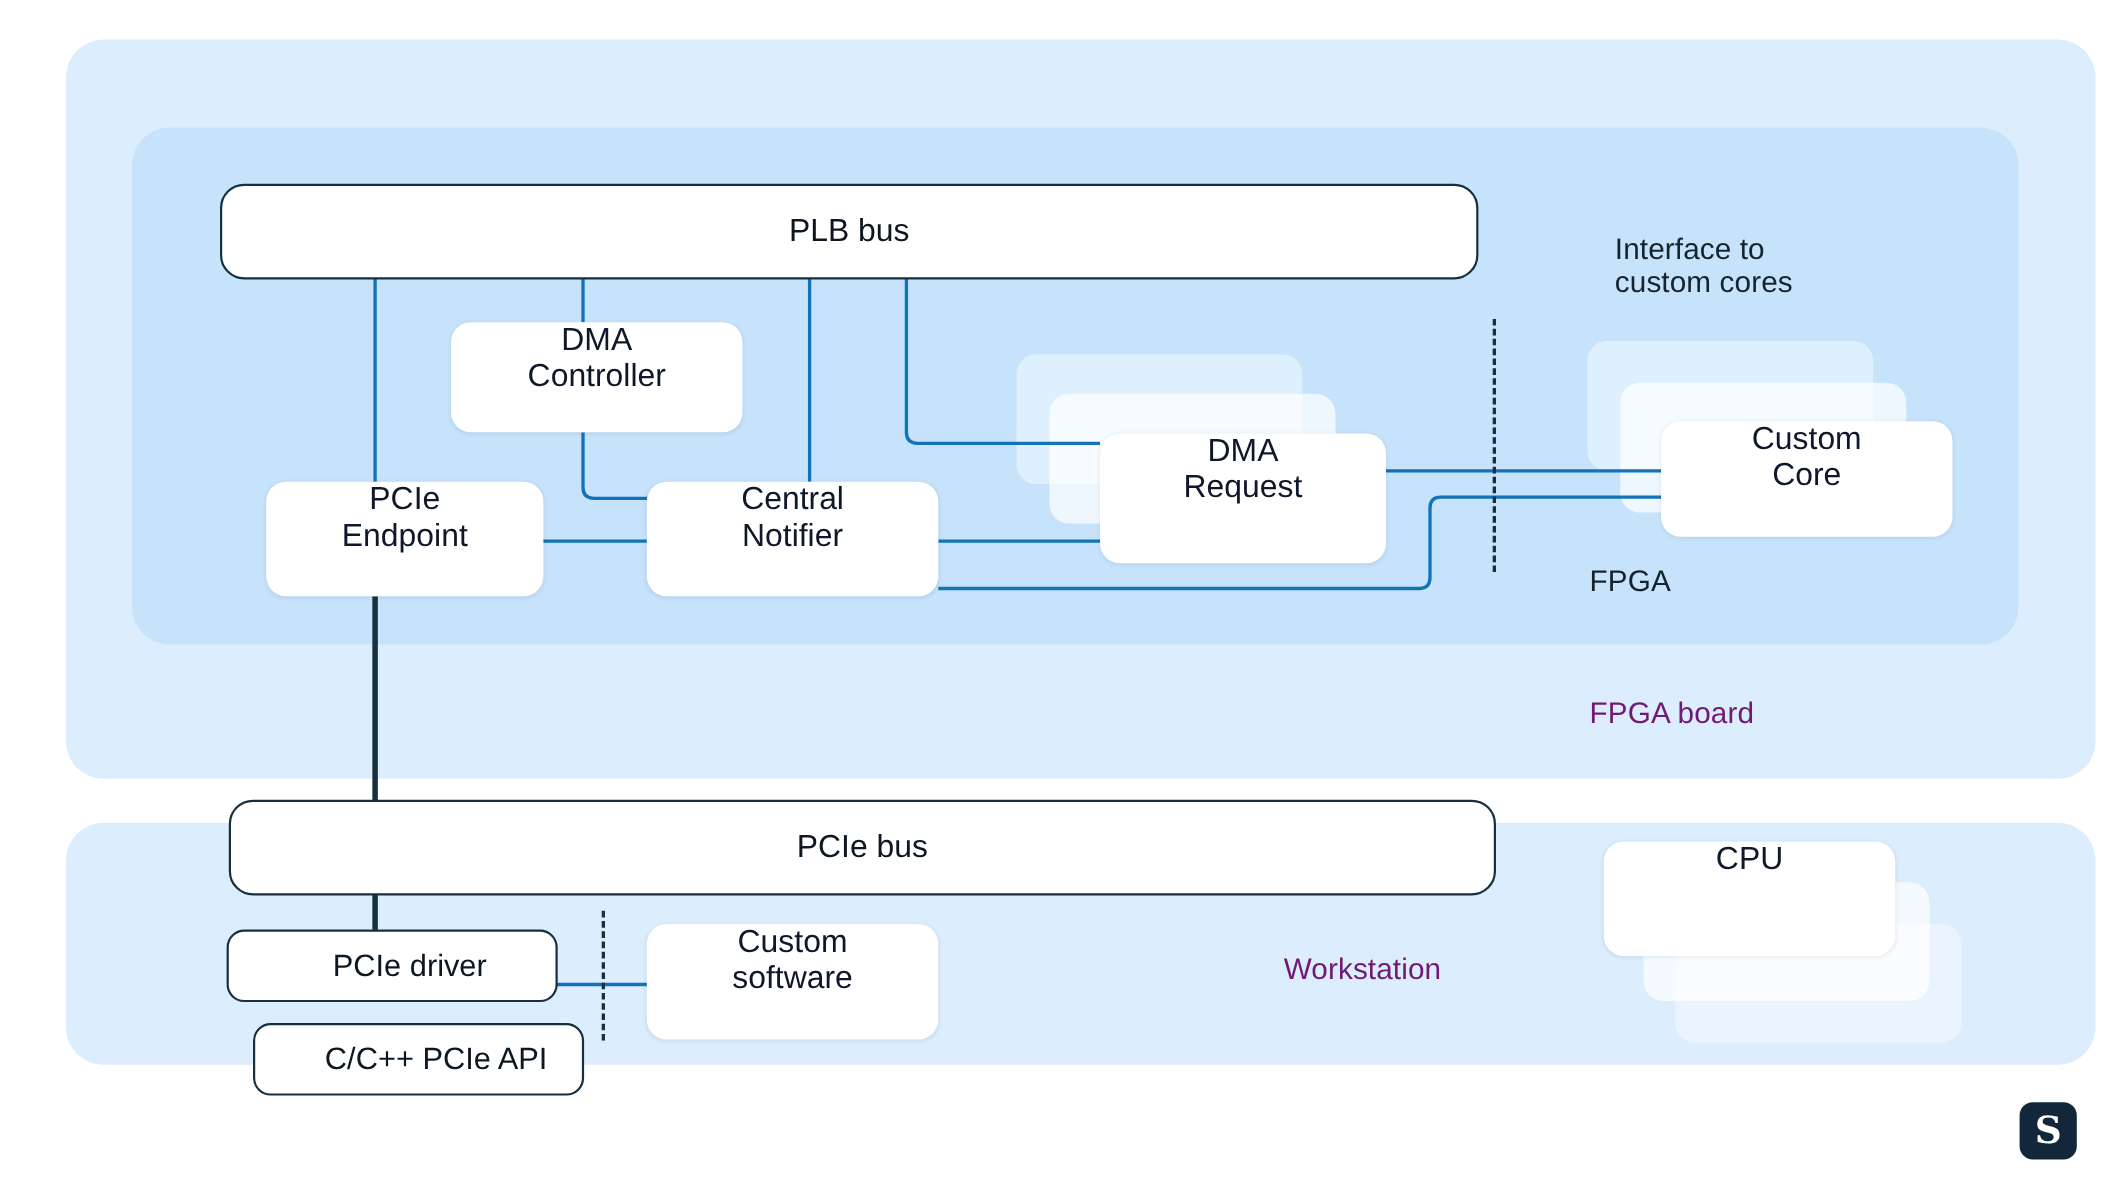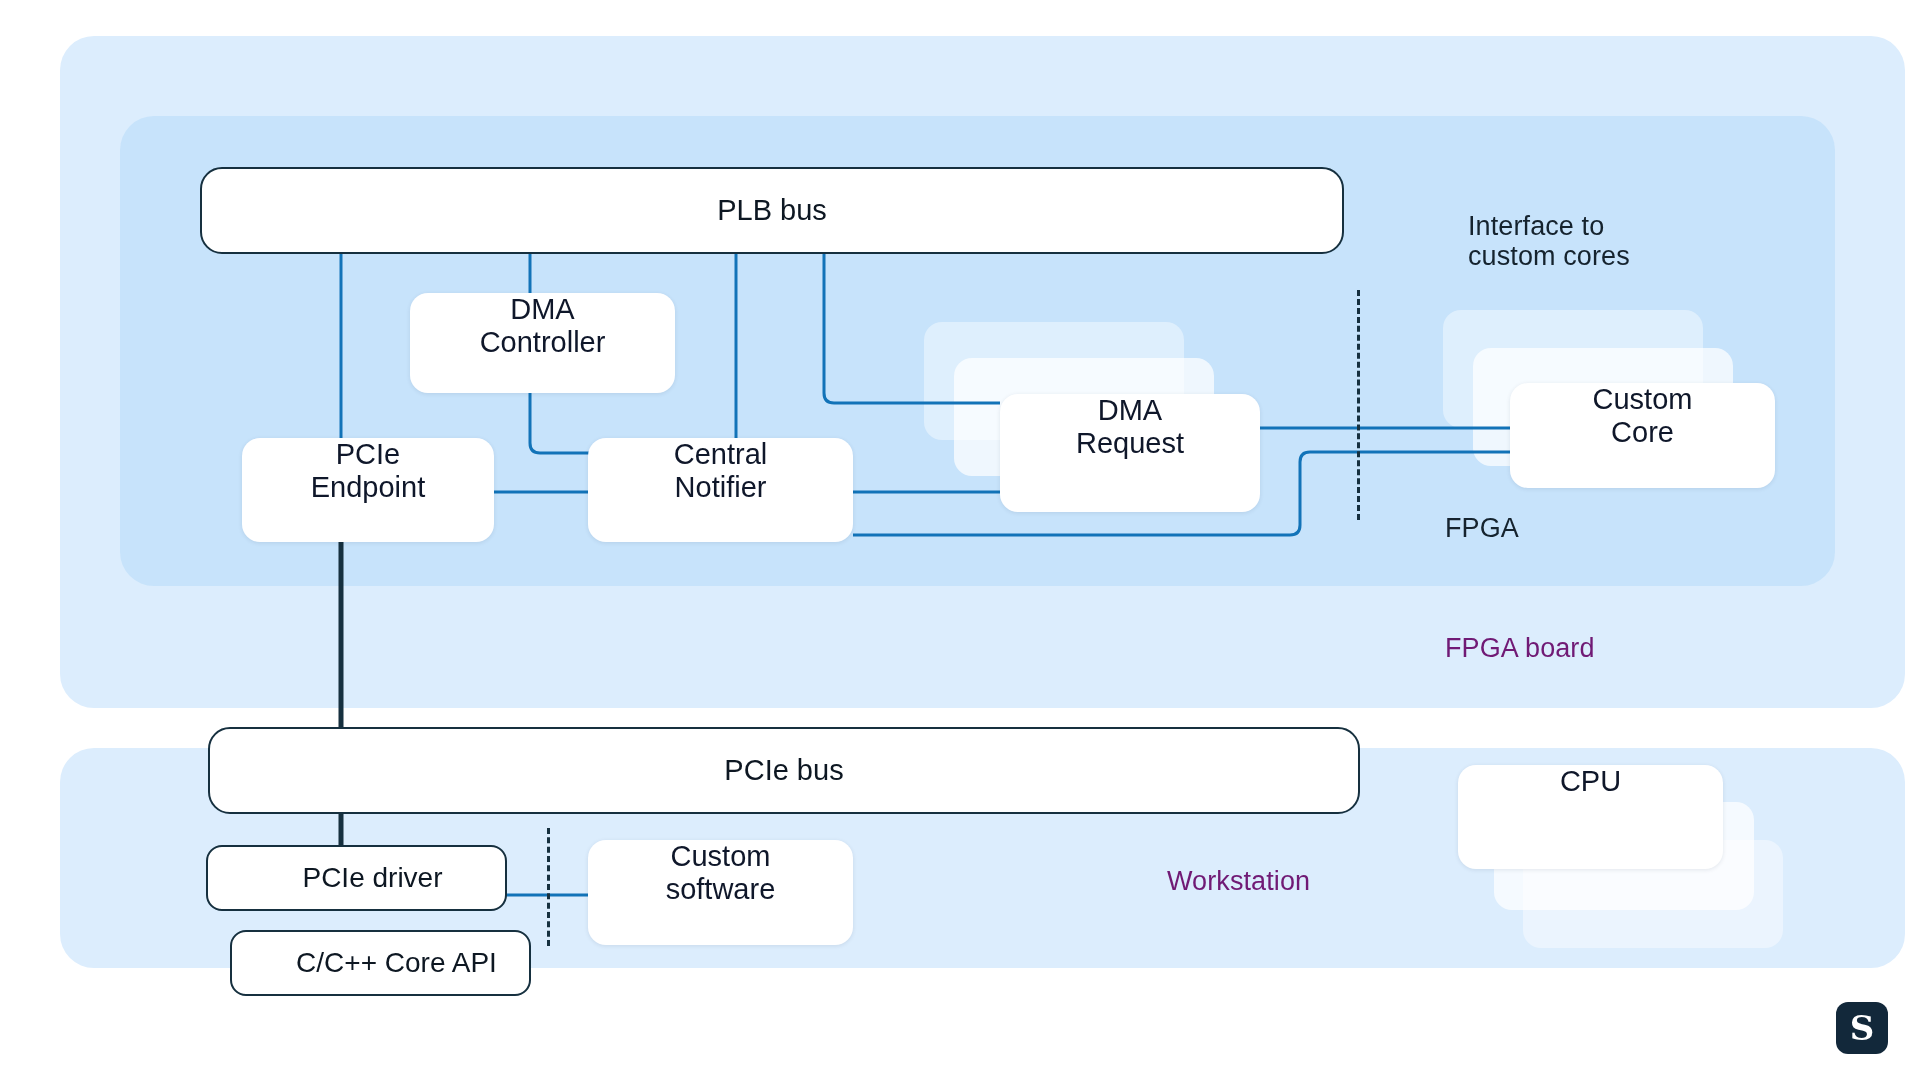--- a/index.html
+++ b/index.html
@@ -230,7 +230,7 @@
   </div>
 
   <div class="outlined" style="left:230px; top:930px; width:265px; height:62px;">
-    <span>C/C++ Core API</span>
+    <span>C/C++ PCIe API</span>
   </div>
   <div class="outlined" style="left:206px; top:845px; width:265px; height:62px;">
     <span>PCIe driver</span>

